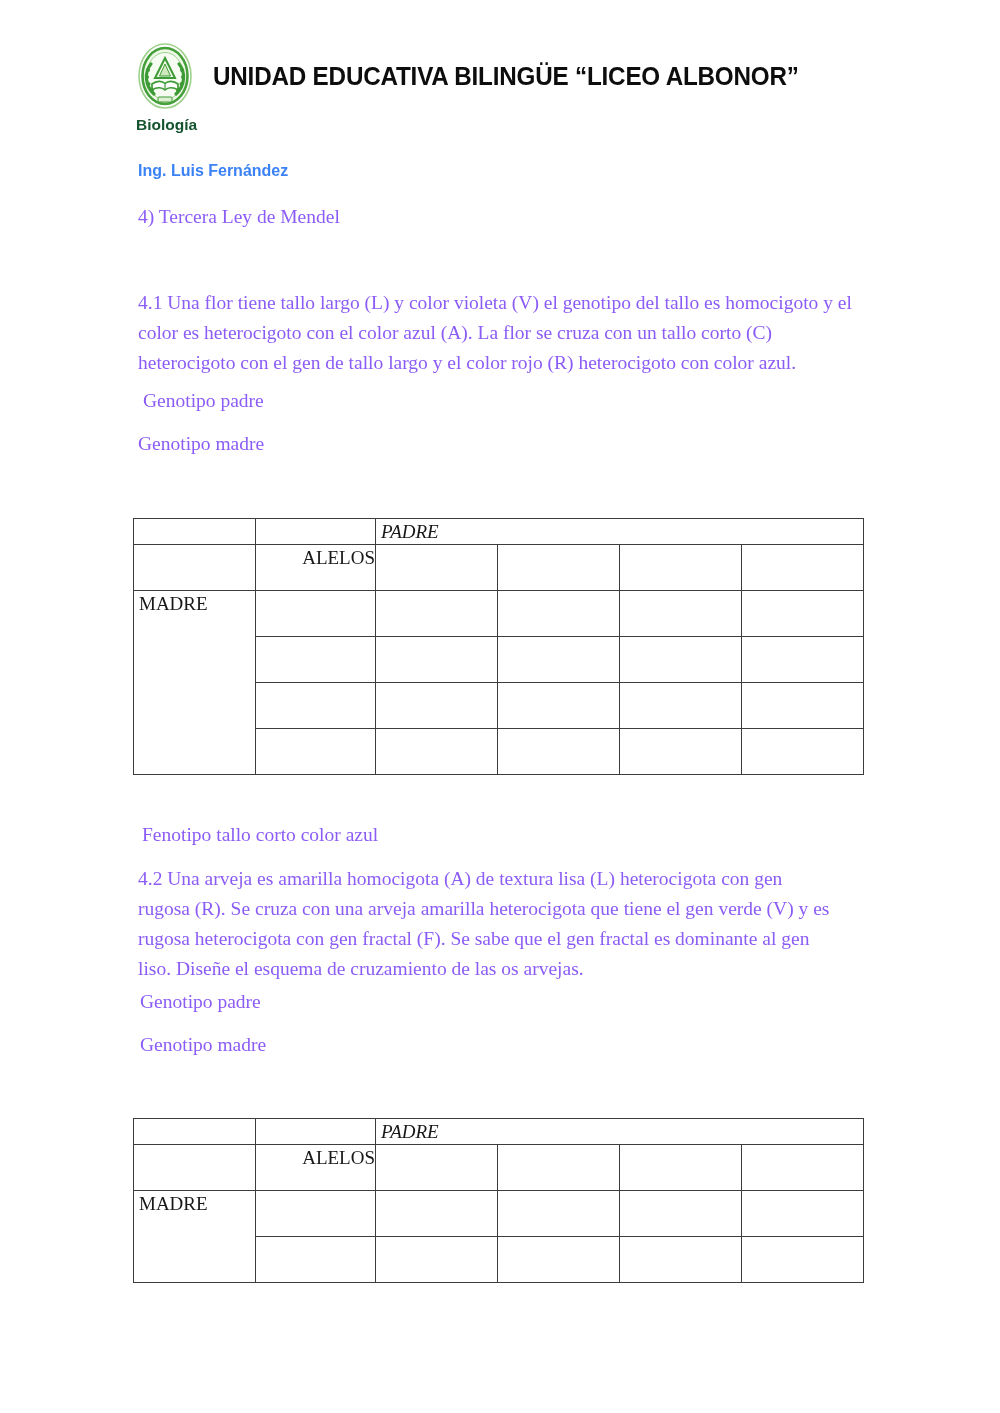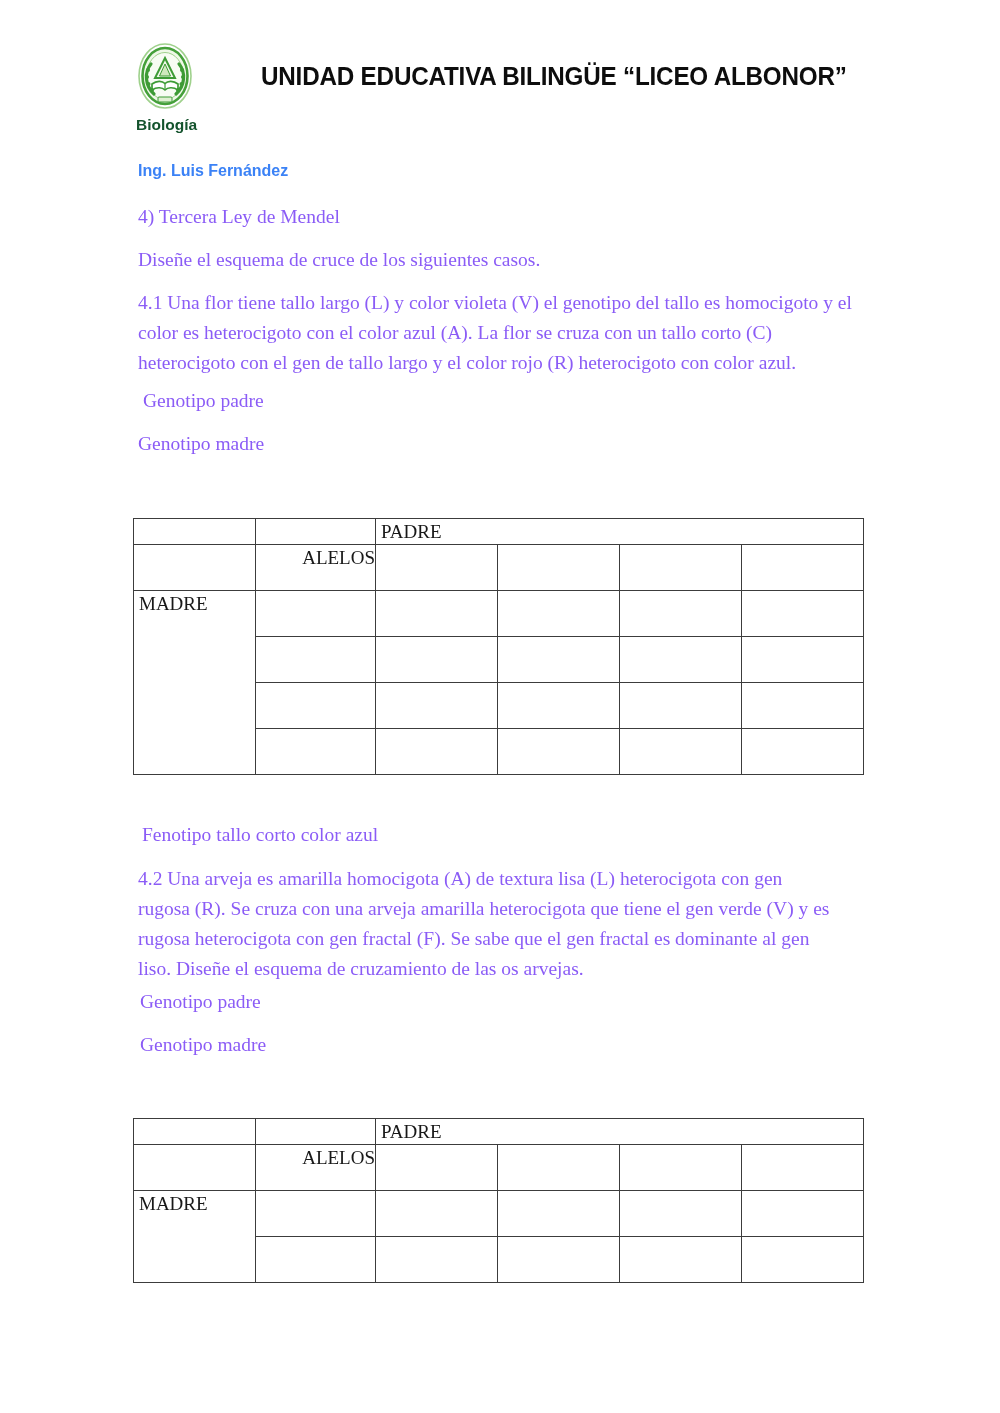--- a/index.html
+++ b/index.html
@@ -34,7 +34,6 @@
     height: 76px;
     display: flex;
     align-items: center;
-    gap: 48px;
   }
   .logo-wrap {
     width: 64px;

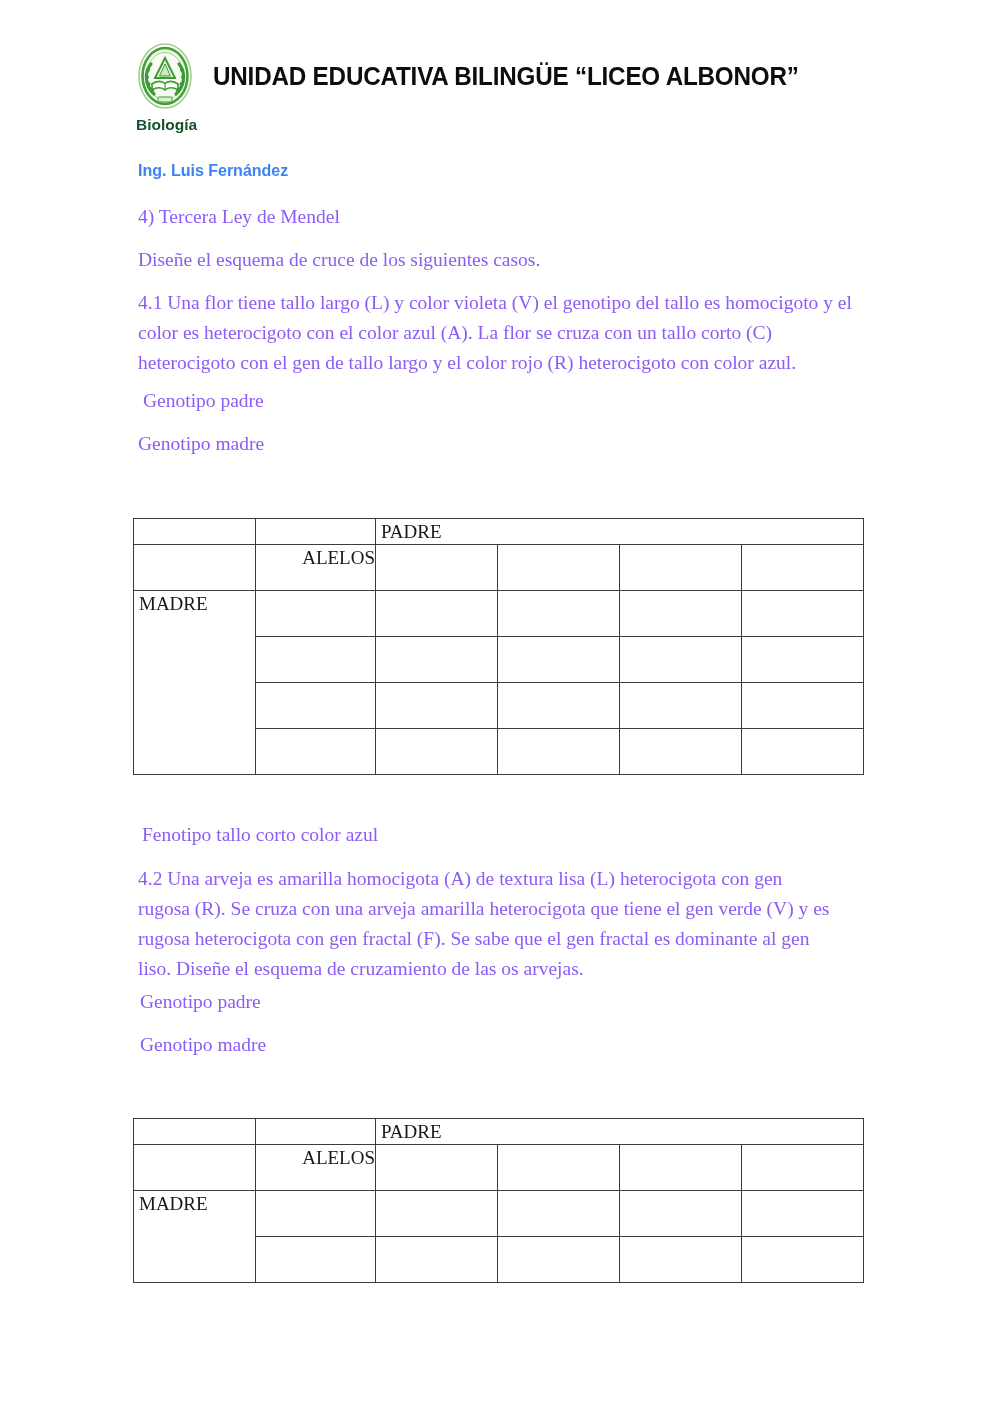--- a/index.html
+++ b/index.html
@@ -166,7 +166,6 @@
 
   <div class="para p-law">4) Tercera Ley de Mendel</div>
 
-  <div class="para p-instr">Diseñe el esquema de cruce de los siguientes casos.</div>
 
   <div class="para p-case1">4.1 Una flor tiene tallo largo (L) y color violeta (V) el genotipo del tallo es homocigoto y el color es heterocigoto con el color azul (A). La flor se cruza con un tallo corto (C) heterocigoto con el gen de tallo largo y el color rojo (R) heterocigoto con color azul.</div>
 

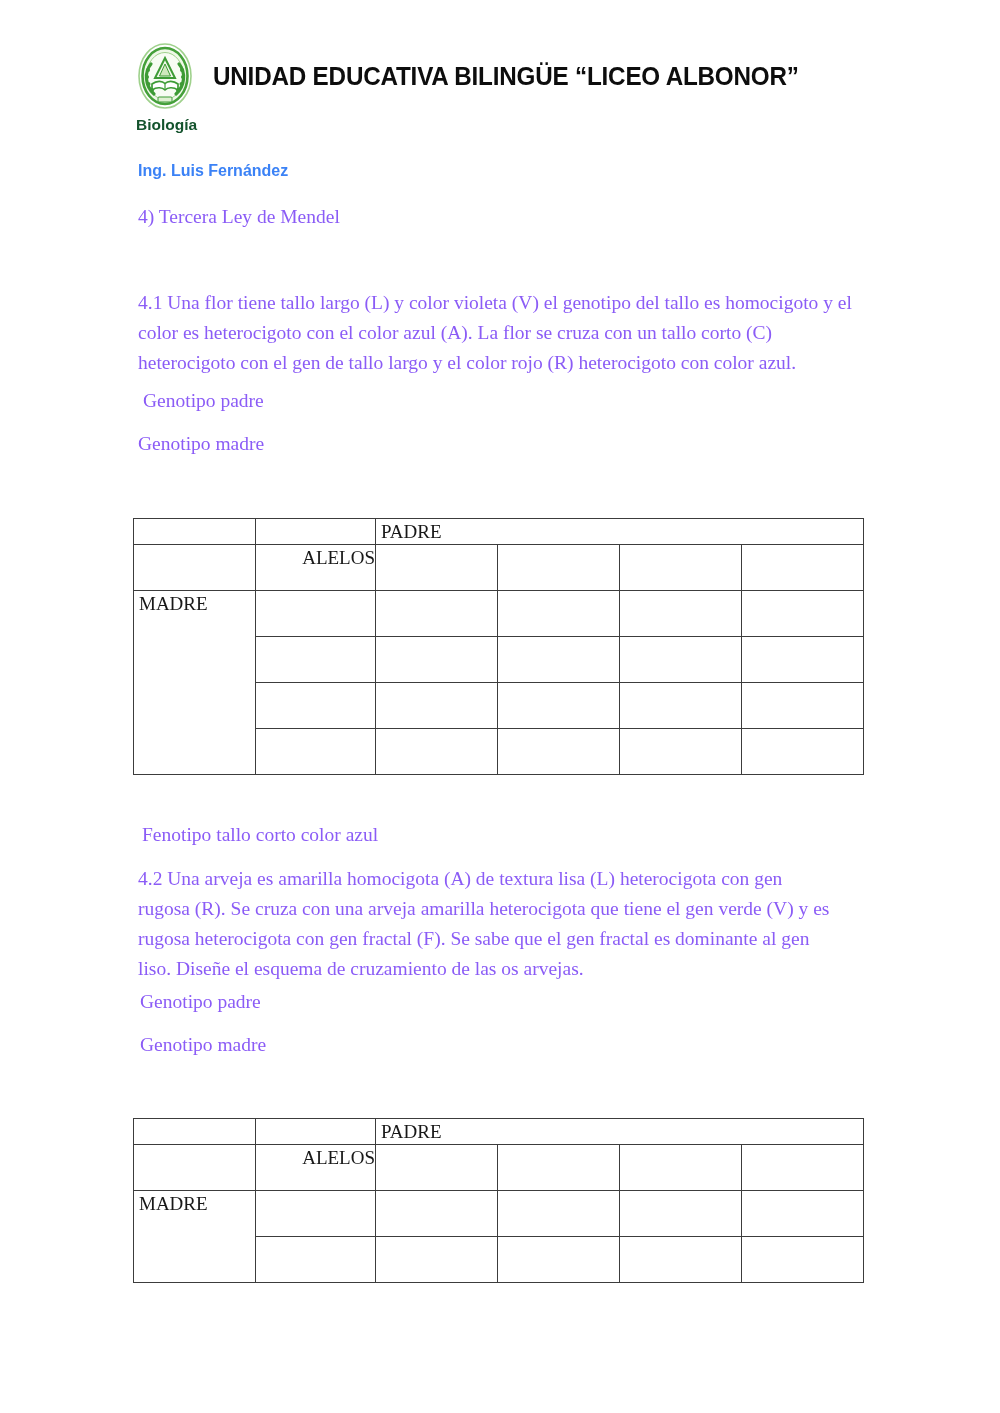--- a/index.html
+++ b/index.html
@@ -118,7 +118,7 @@
   .t1 { left: 133px; top: 518px;  width: 727px; }
   .t2 { left: 133px; top: 1118px; width: 727px; }
 
-  .r-thin  { height: 23px; }
+  .r-thin  { height: 23px; font-style: italic; }
   .r-tall  { height: 46px; }
 
   .label-padre  { white-space: nowrap; }

